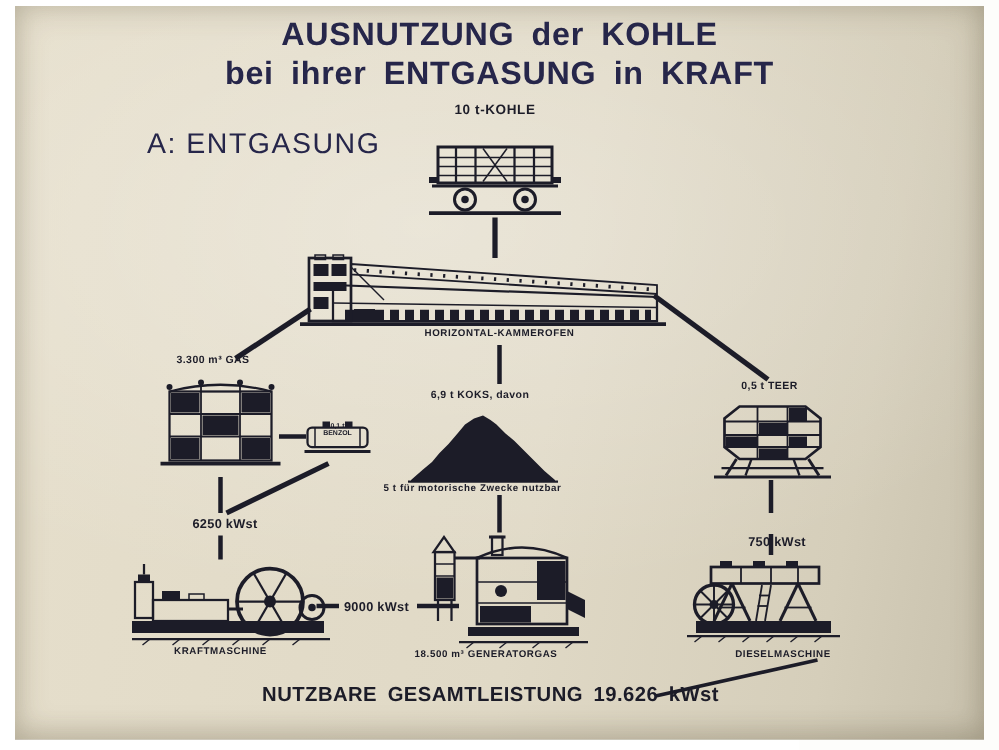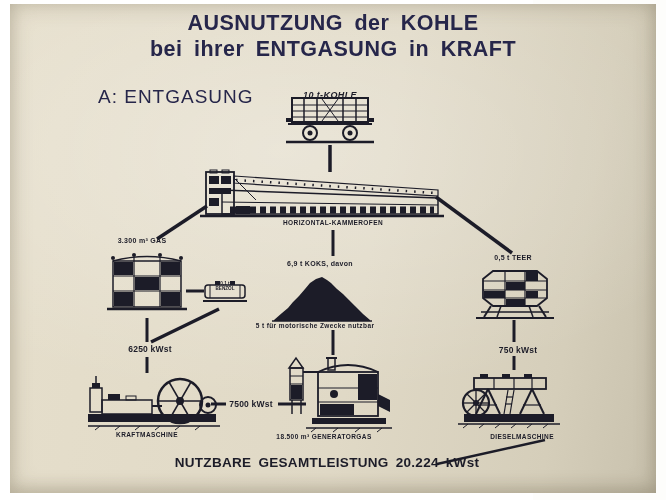--- a/index.html
+++ b/index.html
@@ -75,7 +75,7 @@
     </div>
     <div class="section">A: ENTGASUNG</div>
 
-    <div class="lbl lbl-kohle" style="left:320px;top:86px;font-style:italic;">10 t-KOHLE</div>
+    <div class="lbl lbl-kohle" style="left:320px;top:64px;">10 t-KOHLE</div>
     <div class="icon" style="left:276px;top:90px;">
       <svg width="88" height="50" viewBox="0 0 88 50">
         <g stroke="currentColor" fill="none">

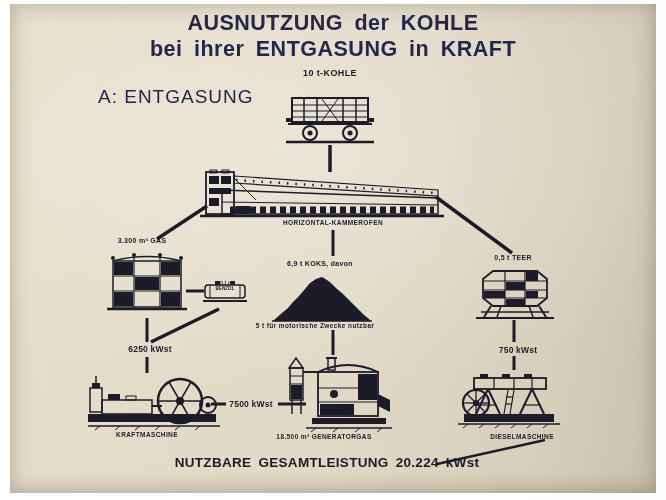--- a/index.html
+++ b/index.html
@@ -200,7 +200,7 @@
     </div>
 
     <div class="lbl lbl-kw" style="left:140px;top:340px;">6250 kWst</div>
-    <div class="lbl lbl-kw" style="left:508px;top:341px;">750 kWst</div>
+    <div class="lbl lbl-kw" style="left:508px;top:352px;">750 kWst</div>
     <div class="lbl lbl-kw" style="left:241px;top:395px;">7500 kWst</div>
 
     <div class="icon" style="left:78px;top:368px;">

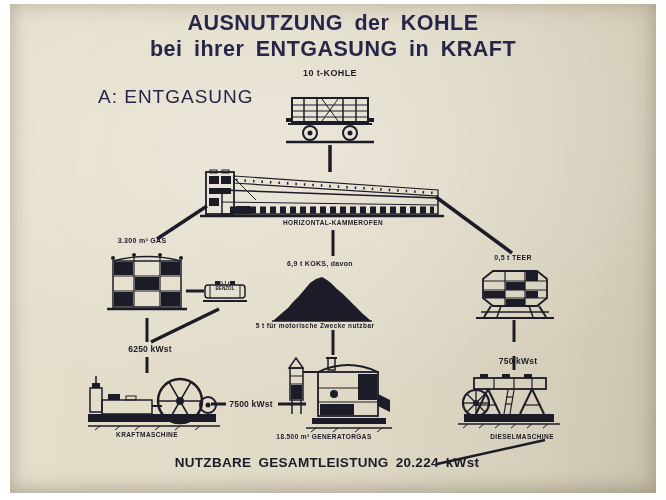--- a/index.html
+++ b/index.html
@@ -201,7 +201,7 @@
 
     <div class="lbl lbl-kw" style="left:140px;top:340px;">6250 kWst</div>
     <div class="lbl lbl-kw" style="left:508px;top:352px;">750 kWst</div>
-    <div class="lbl lbl-kw" style="left:241px;top:395px;">7500 kWst</div>
+    <div class="lbl lbl-kw" style="left:241px;top:395px;">9000 kWst</div>
 
     <div class="icon" style="left:78px;top:368px;">
       <svg width="132" height="58" viewBox="0 0 132 58">

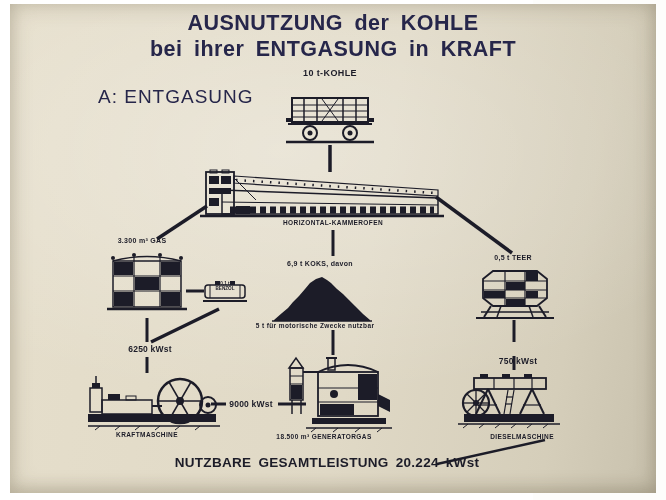--- a/index.html
+++ b/index.html
@@ -319,7 +319,7 @@
     </div>
     <div class="lbl lbl-cap" style="left:512px;top:429px;">DIESELMASCHINE</div>
 
-    <div class="total1">NUTZBARE GESAMTLEISTUNG 20.224 kWst</div>
+    <div class="total1">NUTZBARE GESAMTLEISTUNG 19.626 kWst</div>
 
   </div>
 </div>

